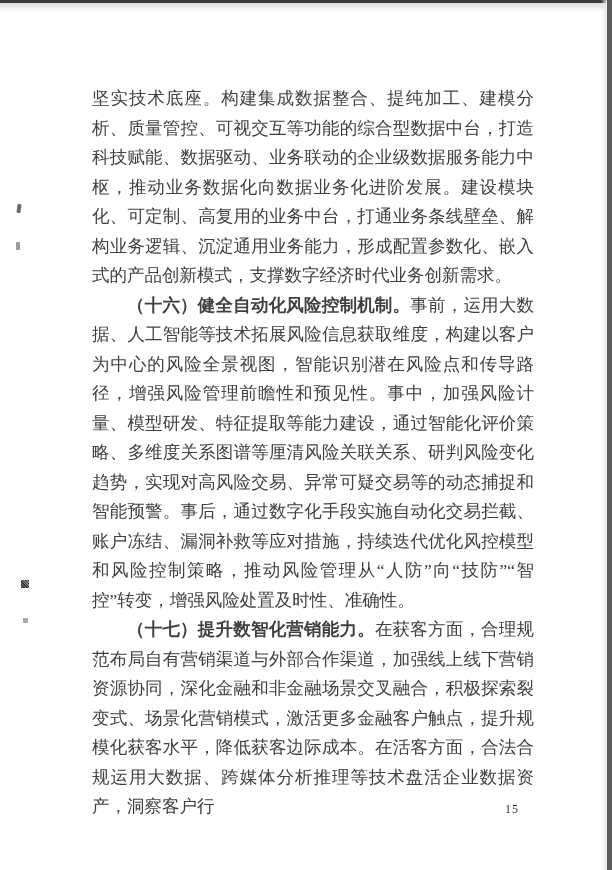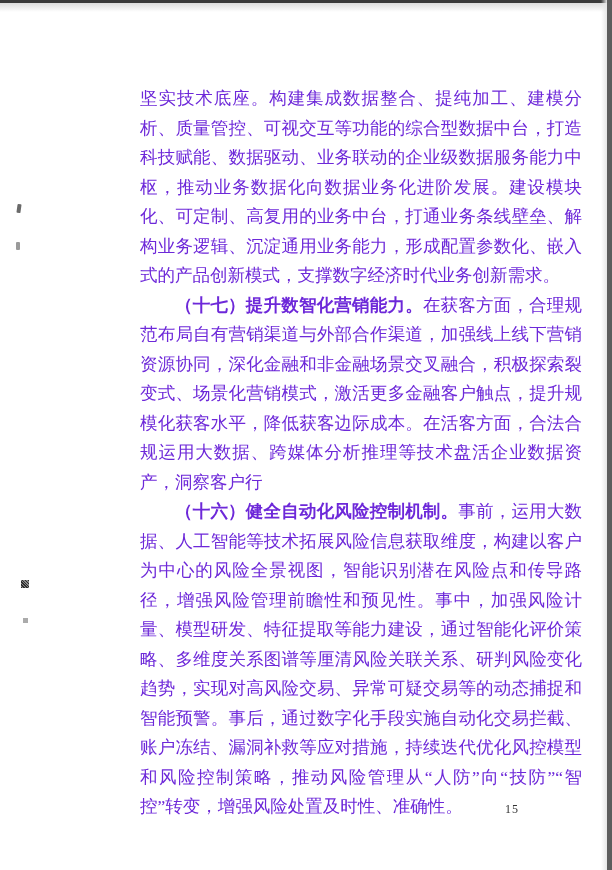--- a/index.html
+++ b/index.html
@@ -43,12 +43,11 @@
     position: absolute;
     left: 92px; top: 84px;
     width: 442px;
-    color: #6d28d9;
+    color: #404040;
     font-size: 17.5px;
     line-height: 29.5px;
     text-align: justify;
     text-justify: inter-character;
-    margin-left: 48px;
   }
   .text-block p { margin: 0; }
   .para-indent { text-indent: 2em; }

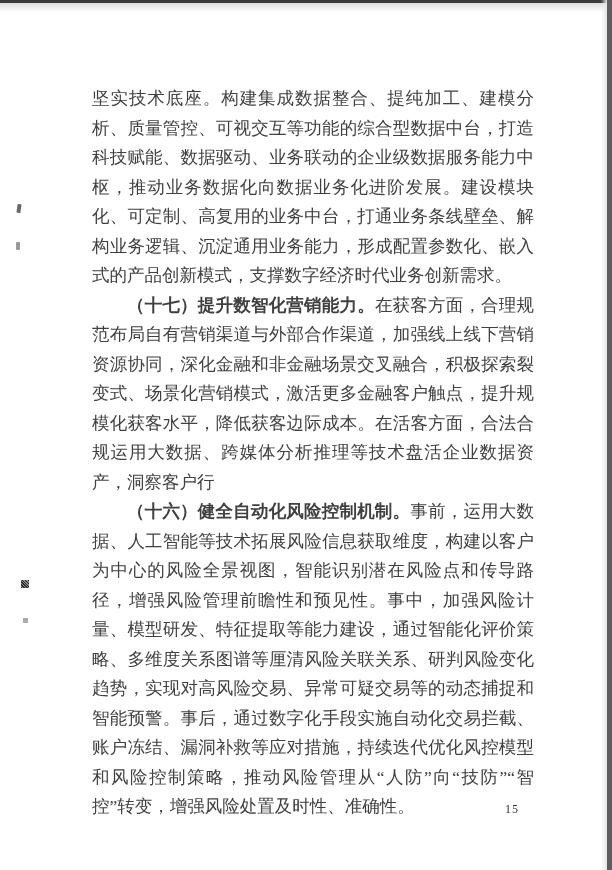--- a/index.html
+++ b/index.html
@@ -75,8 +75,8 @@
 
 <div class="text-block">
   <p><span class="para-lead"></span><span>坚实技术底座。构建集成数据整合、提纯加工、建模分析、质量管控、可视交互等功能的综合型数据中台，打造科技赋能、数据驱动、业务联动的企业级数据服务能力中枢，推动业务数据化向数据业务化进阶发展。建设模块化、可定制、高复用的业务中台，打通业务条线壁垒、解构业务逻辑、沉淀通用业务能力，形成配置参数化、嵌入式的产品创新模式，支撑数字经济时代业务创新需求。</span></p>
+  <p class="para-indent"><span class="para-lead">（十六）健全自动化风险控制机制。</span><span>事前，运用大数据、人工智能等技术拓展风险信息获取维度，构建以客户为中心的风险全景视图，智能识别潜在风险点和传导路径，增强风险管理前瞻性和预见性。事中，加强风险计量、模型研发、特征提取等能力建设，通过智能化评价策略、多维度关系图谱等厘清风险关联关系、研判风险变化趋势，实现对高风险交易、异常可疑交易等的动态捕捉和智能预警。事后，通过数字化手段实施自动化交易拦截、账户冻结、漏洞补救等应对措施，持续迭代优化风控模型和风险控制策略，推动风险管理从“人防”向“技防”“智控”转变，增强风险处置及时性、准确性。</span></p>
   <p class="para-indent"><span class="para-lead">（十七）提升数智化营销能力。</span><span>在获客方面，合理规范布局自有营销渠道与外部合作渠道，加强线上线下营销资源协同，深化金融和非金融场景交叉融合，积极探索裂变式、场景化营销模式，激活更多金融客户触点，提升规模化获客水平，降低获客边际成本。在活客方面，合法合规运用大数据、跨媒体分析推理等技术盘活企业数据资产，洞察客户行</span></p>
-  <p class="para-indent"><span class="para-lead">（十六）健全自动化风险控制机制。</span><span>事前，运用大数据、人工智能等技术拓展风险信息获取维度，构建以客户为中心的风险全景视图，智能识别潜在风险点和传导路径，增强风险管理前瞻性和预见性。事中，加强风险计量、模型研发、特征提取等能力建设，通过智能化评价策略、多维度关系图谱等厘清风险关联关系、研判风险变化趋势，实现对高风险交易、异常可疑交易等的动态捕捉和智能预警。事后，通过数字化手段实施自动化交易拦截、账户冻结、漏洞补救等应对措施，持续迭代优化风控模型和风险控制策略，推动风险管理从“人防”向“技防”“智控”转变，增强风险处置及时性、准确性。</span></p>
 </div>
 
 <div class="page-number">15</div>

